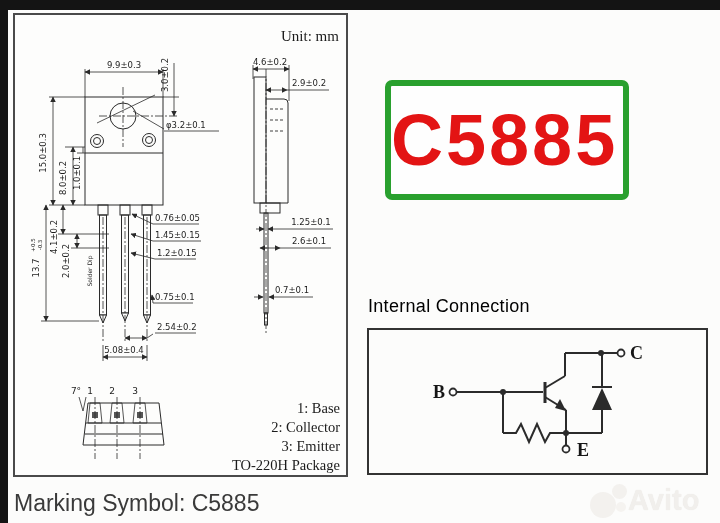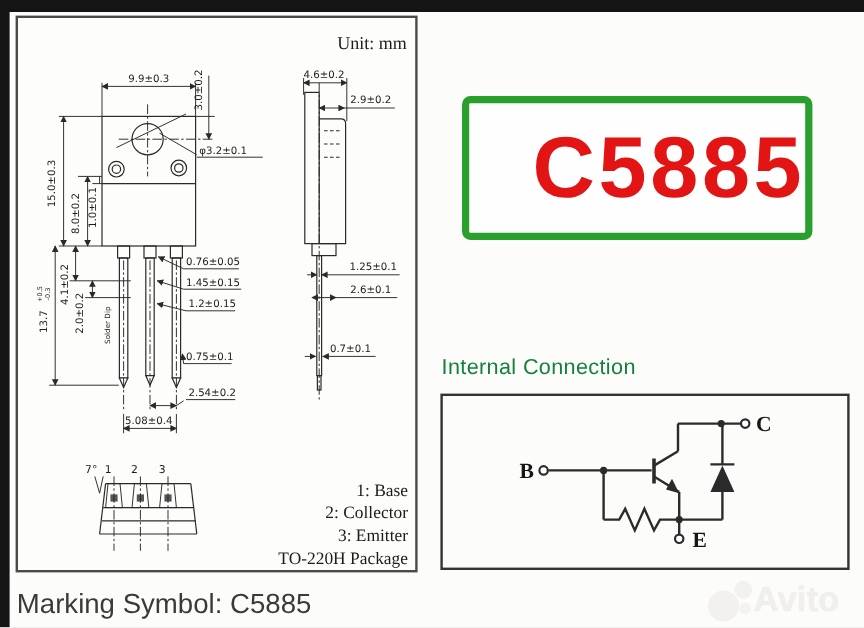--- a/index.html
+++ b/index.html
@@ -10,9 +10,9 @@
   .draw-box{position:absolute;left:13px;top:13px;width:335px;height:464px;
             border:2px solid #4a4a4a;box-sizing:border-box;background:#fdfdfc;}
   .draw-svg{position:absolute;left:13px;top:13px;}
-  .part-box{position:absolute;left:385px;top:80px;width:292px;height:120px;box-sizing:border-box;
+  .part-box{position:absolute;left:385px;top:80px;width:244px;height:120px;box-sizing:border-box;
             border:6px solid #29a02e;border-radius:7px;background:#fefefe;
-            display:flex;align-items:center;justify-content:flex-end;}
+            display:flex;align-items:center;justify-content:flex-start;}
   .part-text{font-weight:bold;font-size:72px;letter-spacing:3px;color:#e31414;
              font-family:"Liberation Sans",sans-serif;line-height:1;}
   .ic-title{position:absolute;left:368px;top:296px;font-size:18px;color:#15803d;letter-spacing:0.3px;}

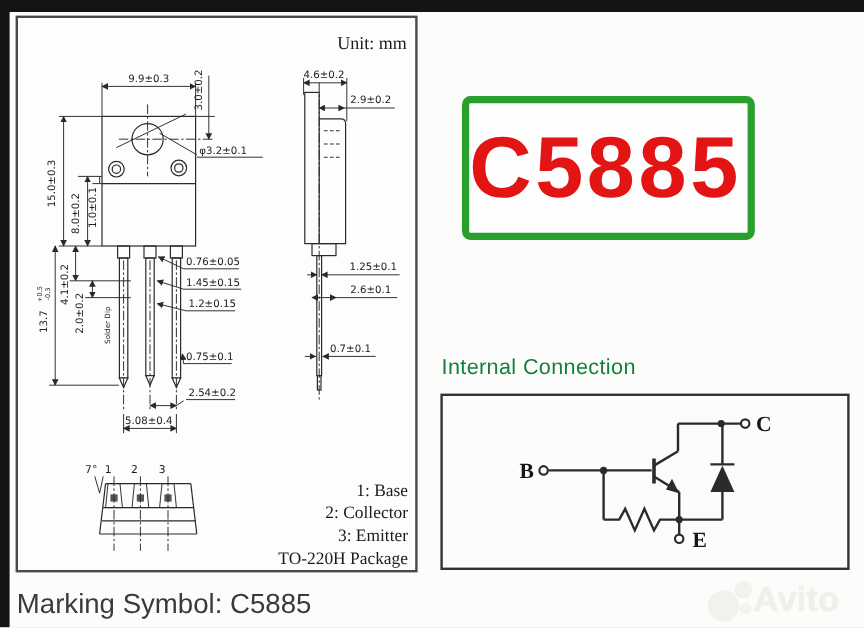--- a/index.html
+++ b/index.html
@@ -15,7 +15,7 @@
             display:flex;align-items:center;justify-content:flex-start;}
   .part-text{font-weight:bold;font-size:72px;letter-spacing:3px;color:#e31414;
              font-family:"Liberation Sans",sans-serif;line-height:1;}
-  .ic-title{position:absolute;left:368px;top:296px;font-size:18px;color:#15803d;letter-spacing:0.3px;}
+  .ic-title{position:absolute;left:368px;top:296px;font-size:18px;color:#000000;letter-spacing:0.3px;}
   .ic-box{position:absolute;left:367px;top:328px;width:341px;height:147px;box-sizing:border-box;
           border:2px solid #333;}
   .ic-svg{position:absolute;left:367px;top:328px;}

